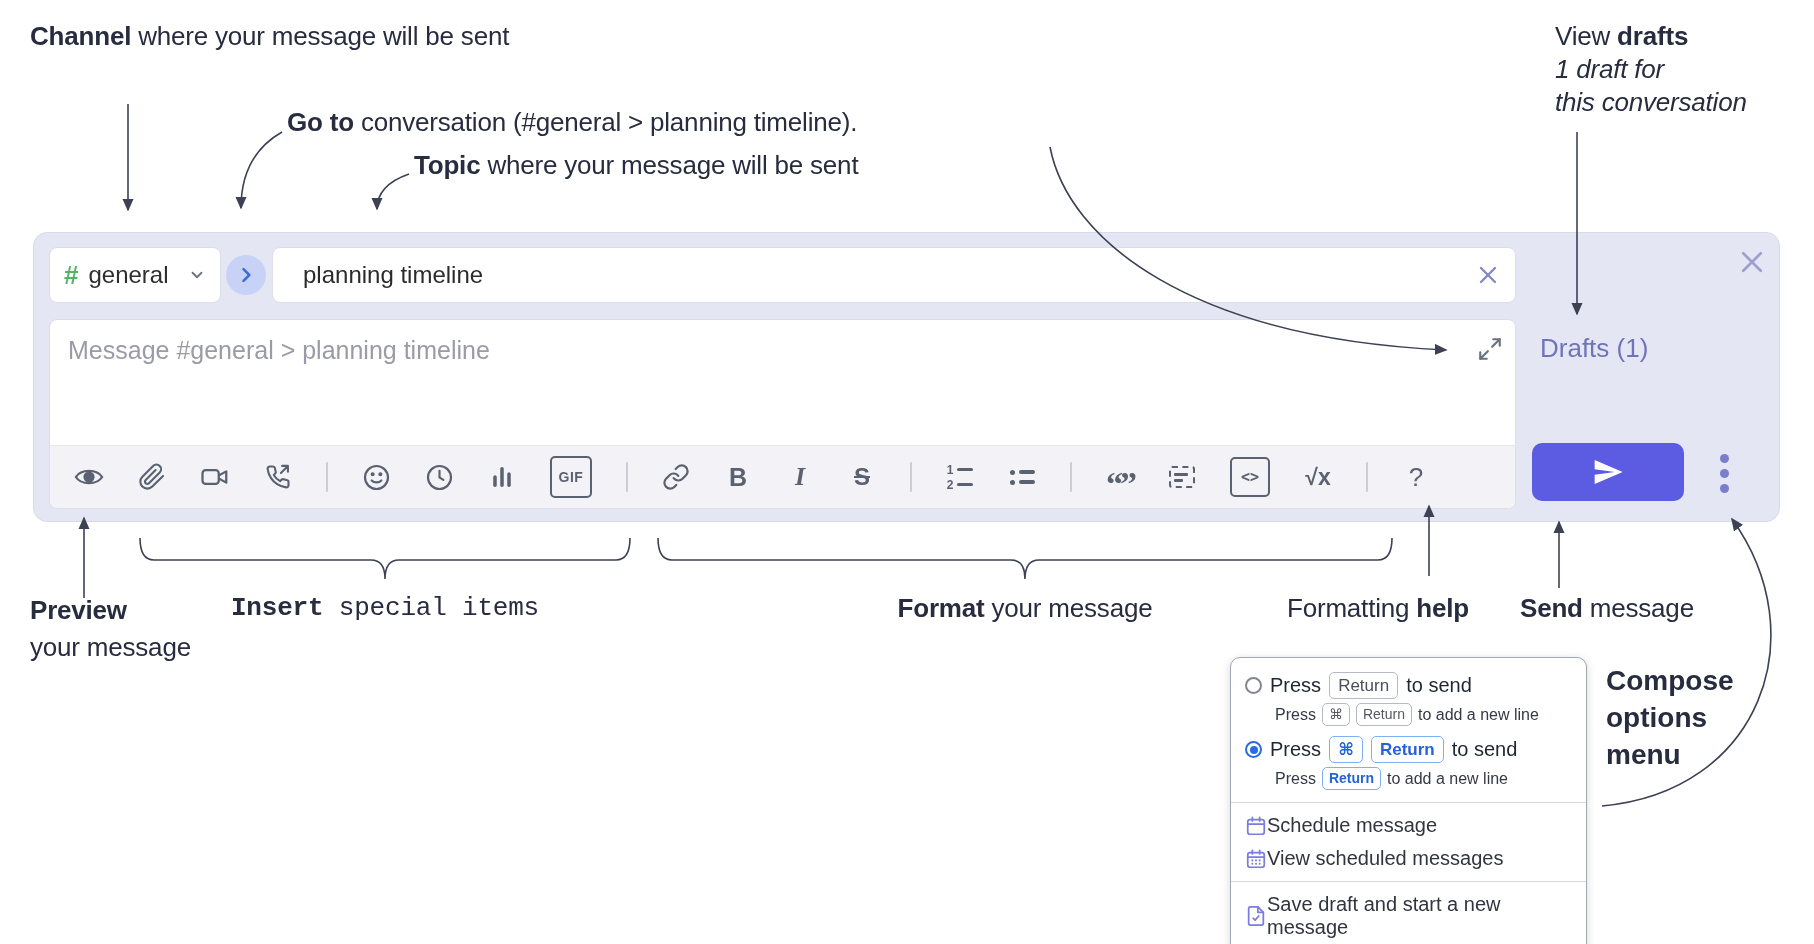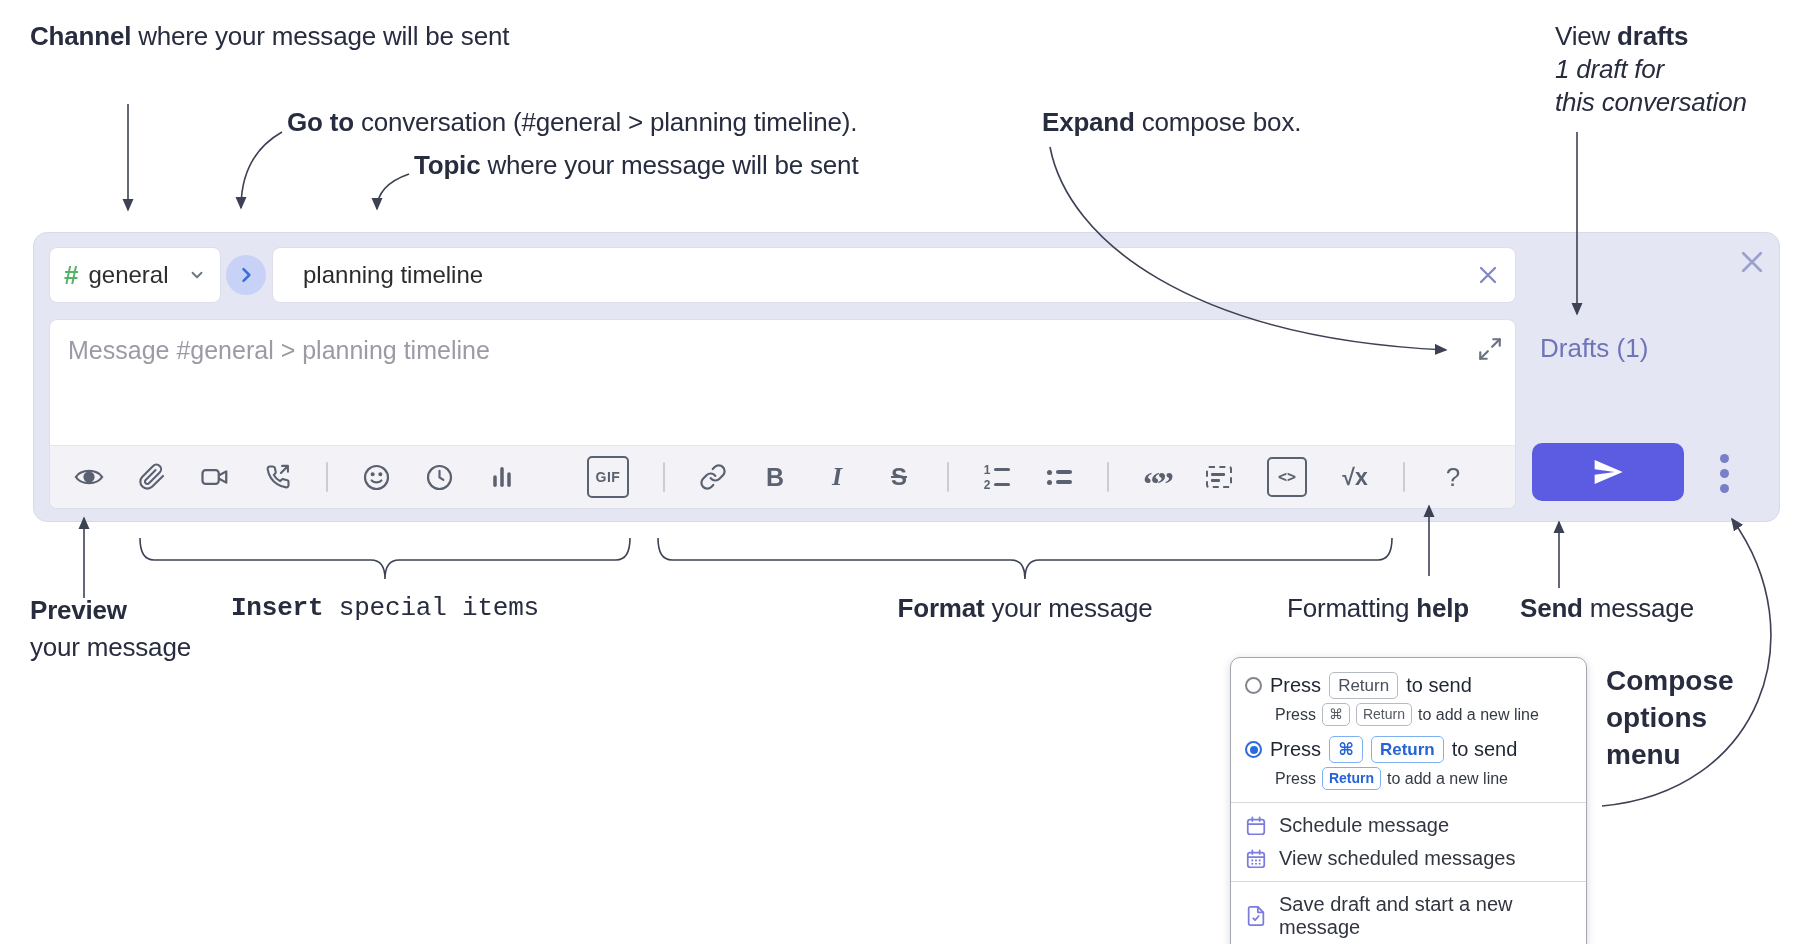--- a/index.html
+++ b/index.html
@@ -117,9 +117,6 @@
     <div class="it">this conversation</div>
   </div>
 
-  <div class="note" style="left:1042px;top:106px;">
-    <span class="b">Expand</span><span> compose box.</span>
-  </div>
 
   <div class="compose">
 

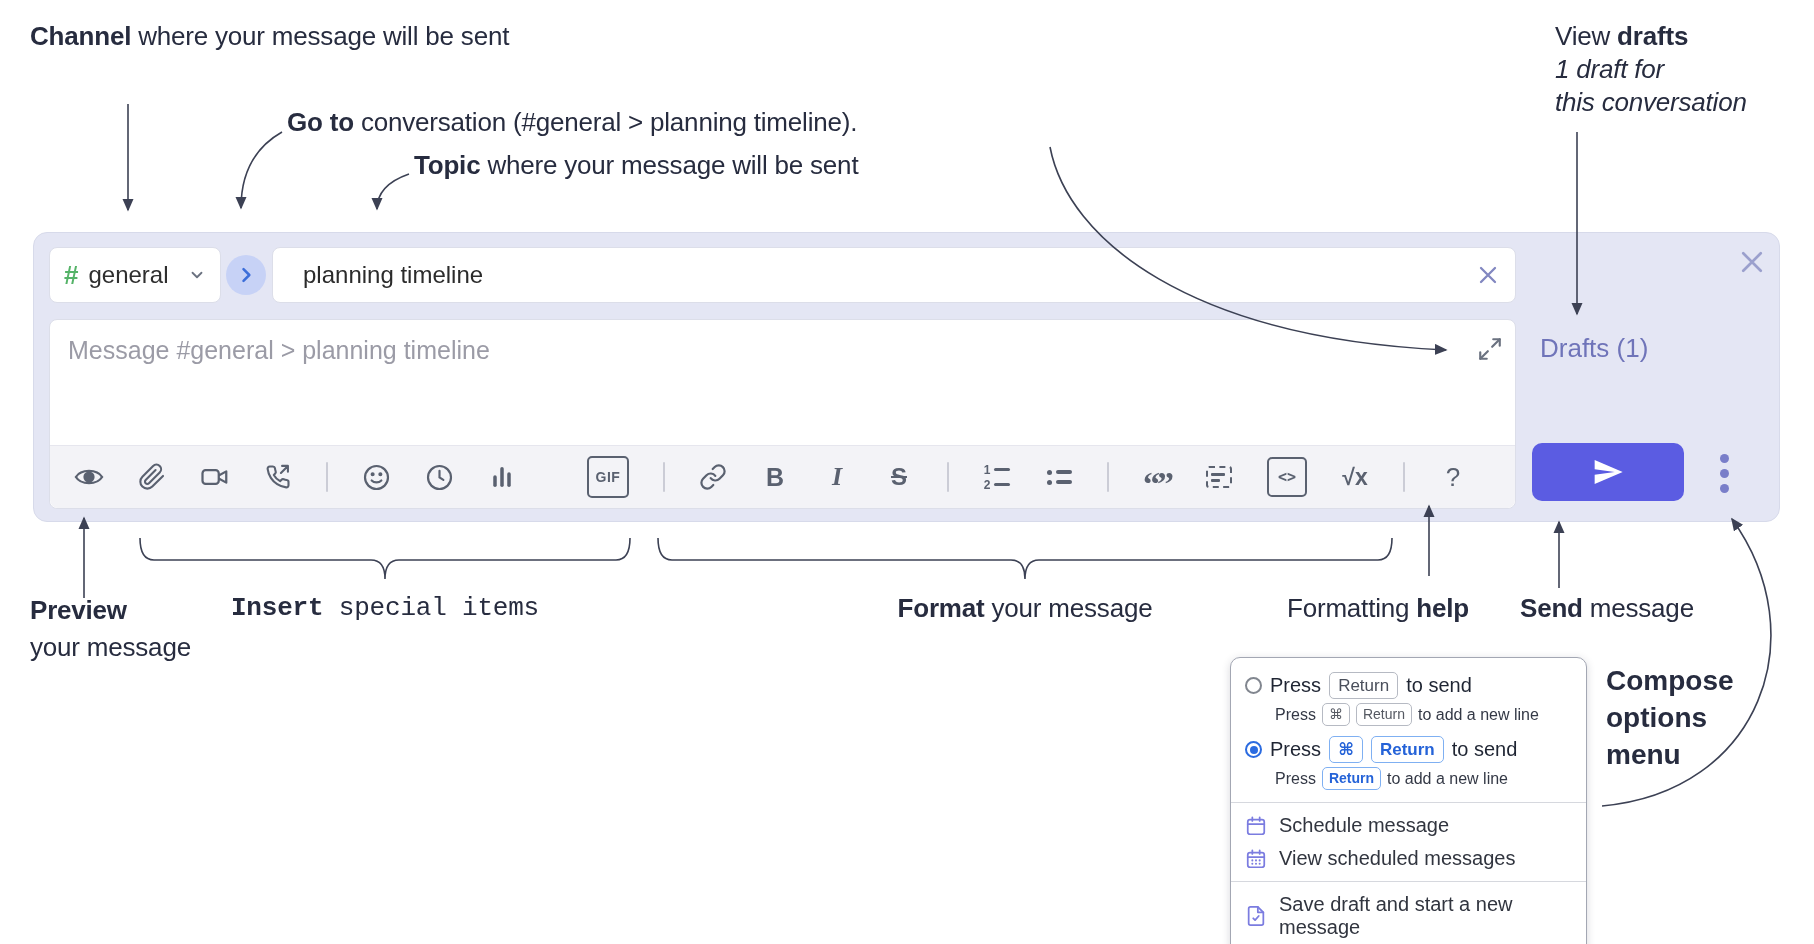--- a/index.html
+++ b/index.html
@@ -38,7 +38,7 @@
   .txt-ic{font-size:25px;font-weight:bold;color:#5a6170;}
   .italic-ic{font-family:"Liberation Serif","DejaVu Serif",serif;font-style:italic;font-size:26px;font-weight:bold;}
   .strike-ic{text-decoration:line-through;font-weight:bold;font-size:24px;}
-  .gif-badge{border:2px solid #5a6170;border-radius:5px;font-size:14px;font-weight:bold;padding:2px 5px;letter-spacing:0.5px;margin-left:37px;}
+  .gif-badge{border:2px solid #5a6170;border-radius:5px;font-size:14px;font-weight:bold;padding:2px 5px;letter-spacing:0.5px;}
   .quote-ic{font-family:"Liberation Serif","DejaVu Serif",serif;font-size:34px;font-weight:bold;letter-spacing:-3px;line-height:10px;padding-top:14px;}
   .code-box{border:2px solid #5a6170;border-radius:5px;font-size:15px;font-weight:bold;padding:1px 4px;font-family:"DejaVu Sans Mono",monospace;}
   .math-ic{font-size:23px;font-weight:bold;}

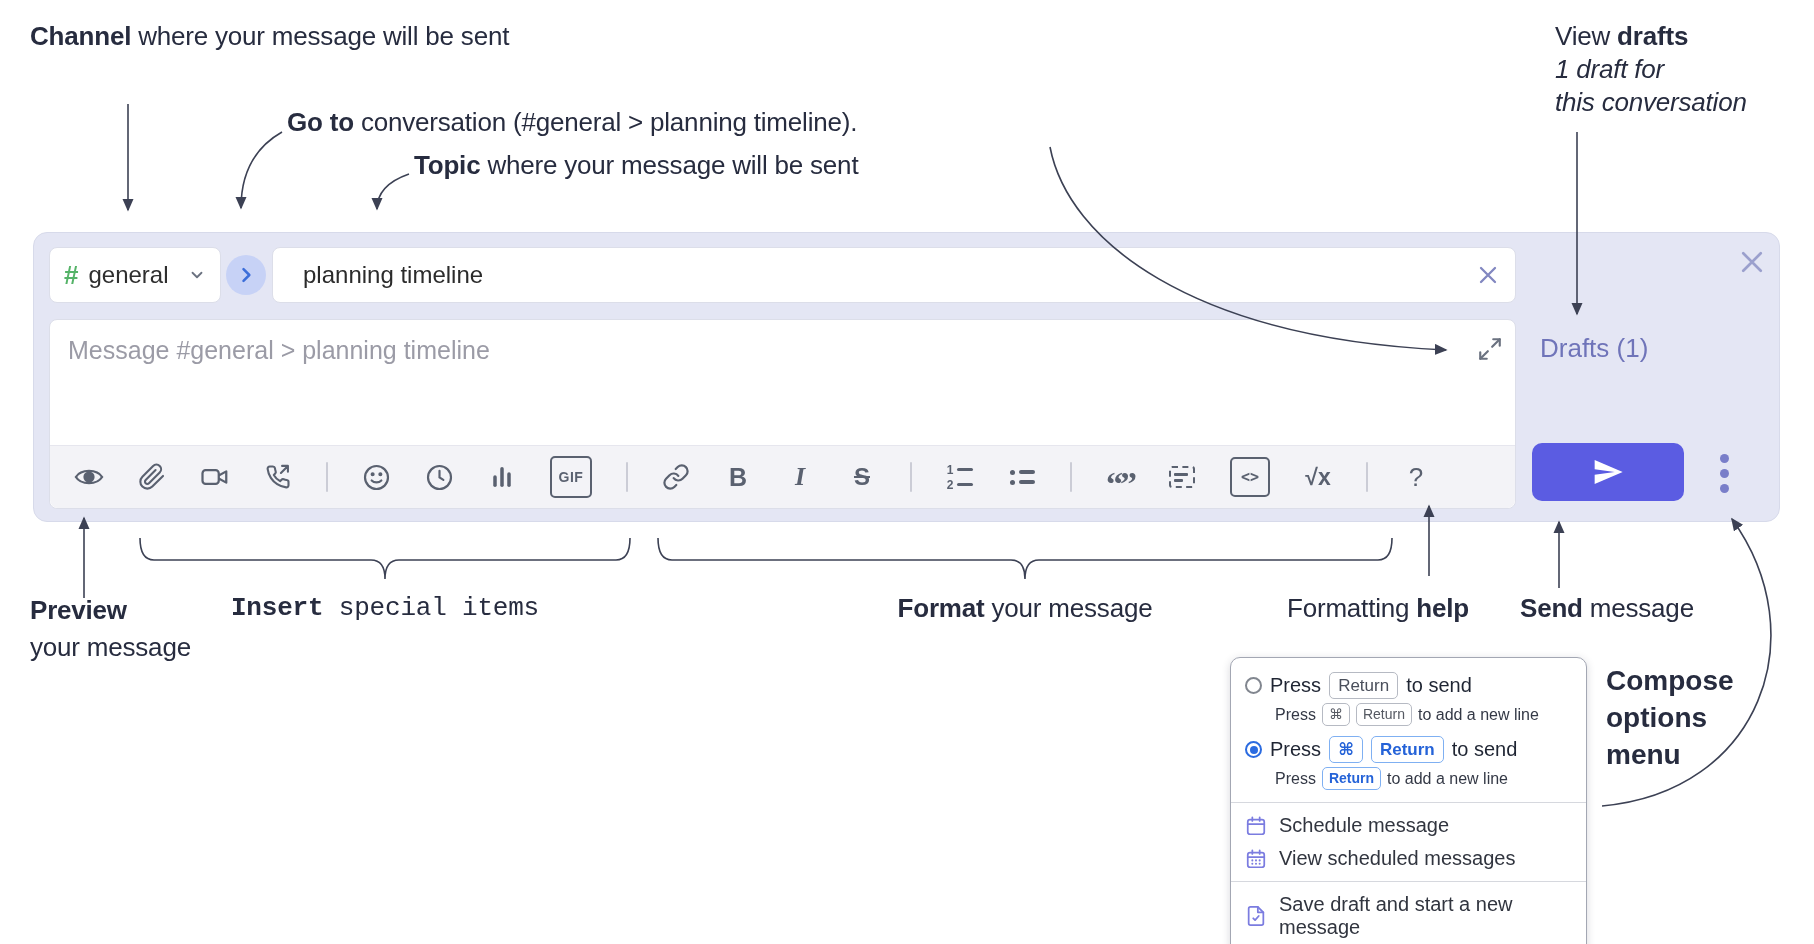--- a/index.html
+++ b/index.html
@@ -69,7 +69,7 @@
   .key.sm{font-size:14px;line-height:21px;padding:0 6px;color:#555962;}
   .key.blue{border-color:#7fb0f2;color:#2563d8;font-weight:bold;}
   .menu-div{border-top:1px solid #d6d8de;margin:6px -14px;}
-  .menu-item{display:flex;align-items:center;gap:12px;padding:5px 0;font-size:20px;color:#31353f;cursor:pointer;}
+  .menu-item{display:flex;align-items:center;padding:5px 0;font-size:20px;color:#31353f;cursor:pointer;}
   .menu-item svg{flex:none;}
 
   .co-note{position:absolute;left:1606px;top:662px;font-size:28px;line-height:37px;font-weight:bold;}

